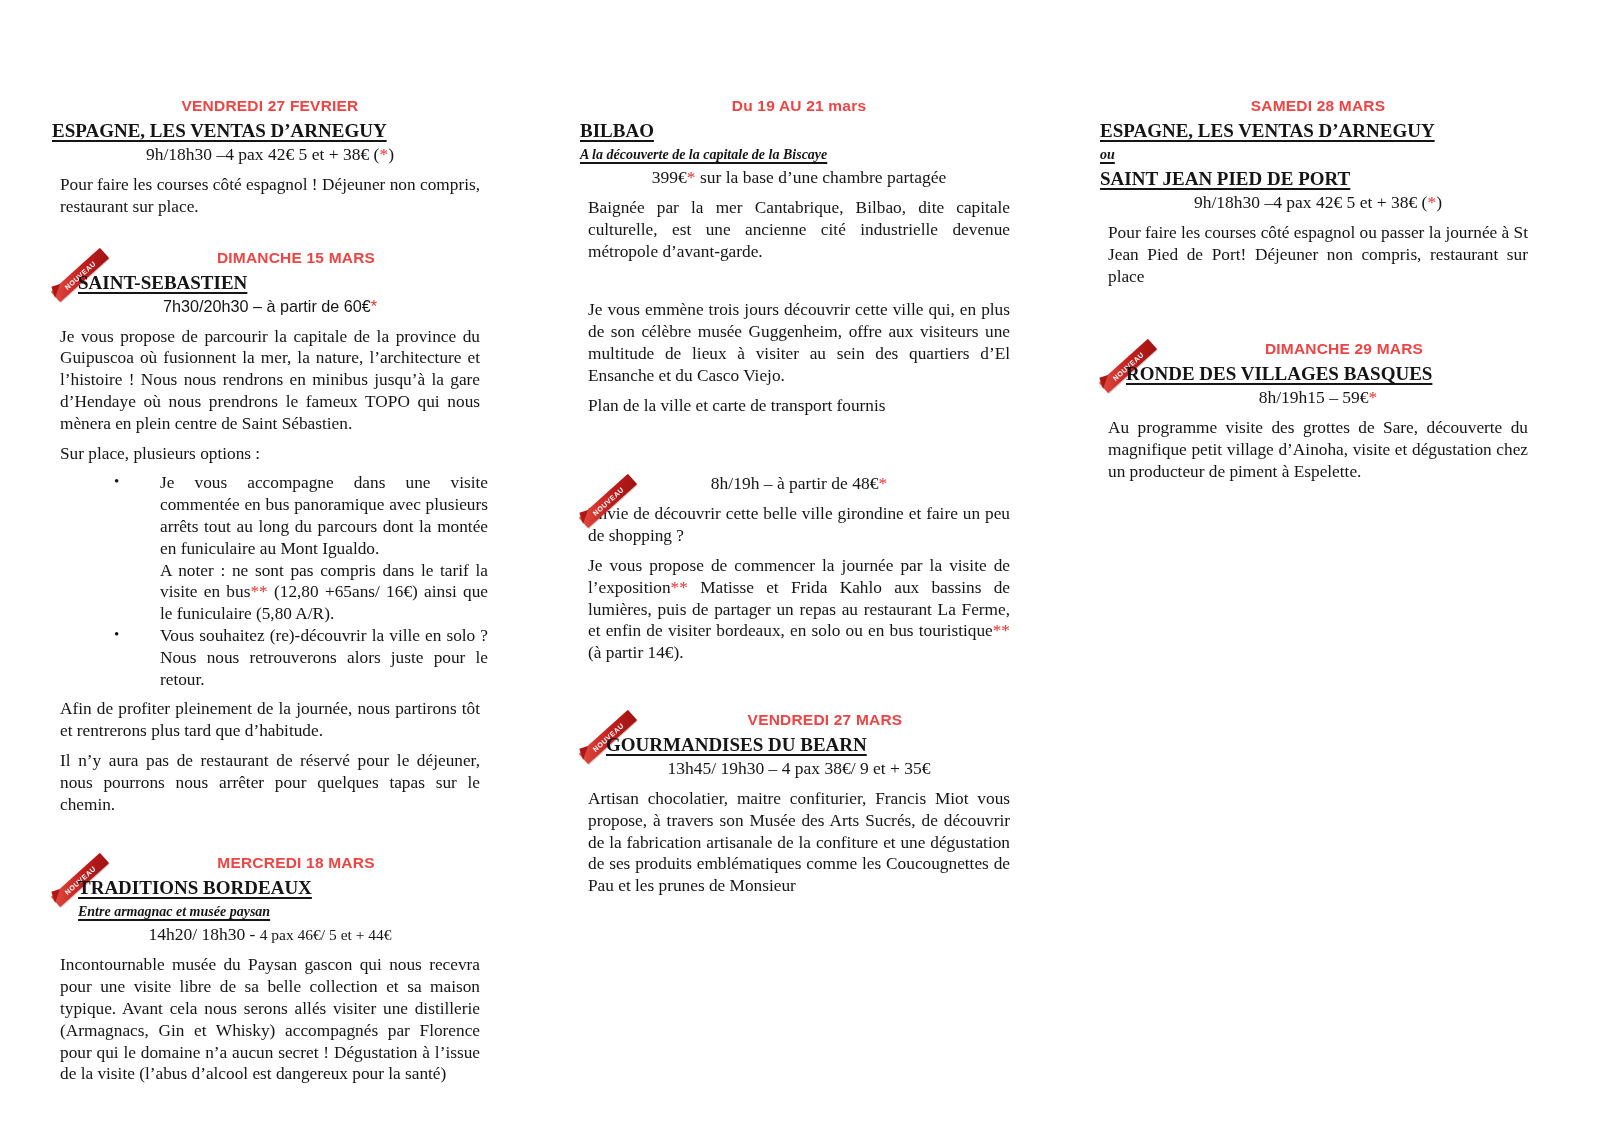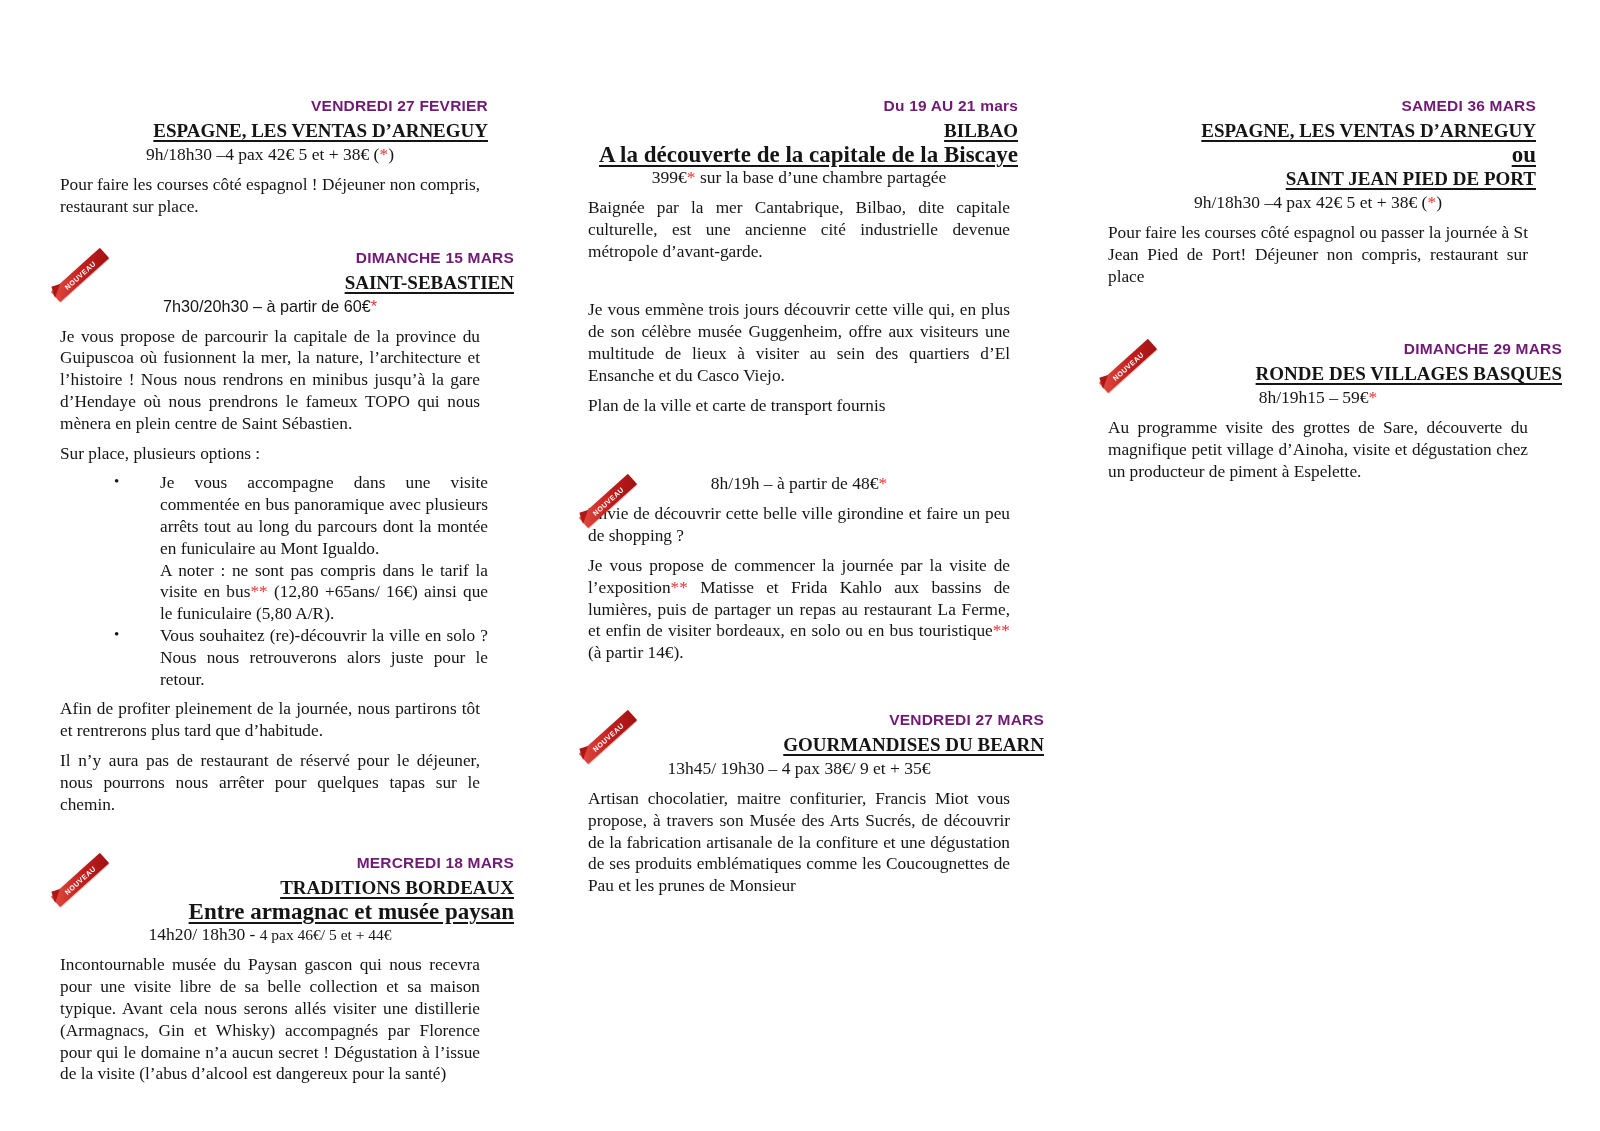--- a/index.html
+++ b/index.html
@@ -16,8 +16,8 @@
   #col2 .entry:nth-child(3){margin-top:44px;}
   #col3 .entry:nth-child(2){margin-top:50px;}
   .hdr.shifted{transform:translateX(26px);margin-top:28px;}
-  .date{text-align:right;font-family:"Liberation Sans",sans-serif;font-weight:bold;
-        font-size:15.5px;line-height:24px;color:#701a75;letter-spacing:.2px;}
+  .date{text-align:center;font-family:"Liberation Sans",sans-serif;font-weight:bold;
+        font-size:15.5px;line-height:24px;color:#ef4444;letter-spacing:.2px;}
   .title{text-align:right;font-weight:bold;font-size:19px;line-height:25px;
          text-decoration:underline;text-underline-offset:3px;text-decoration-thickness:1.5px;}
   .title.sub{font-size:23px;line-height:23px;}

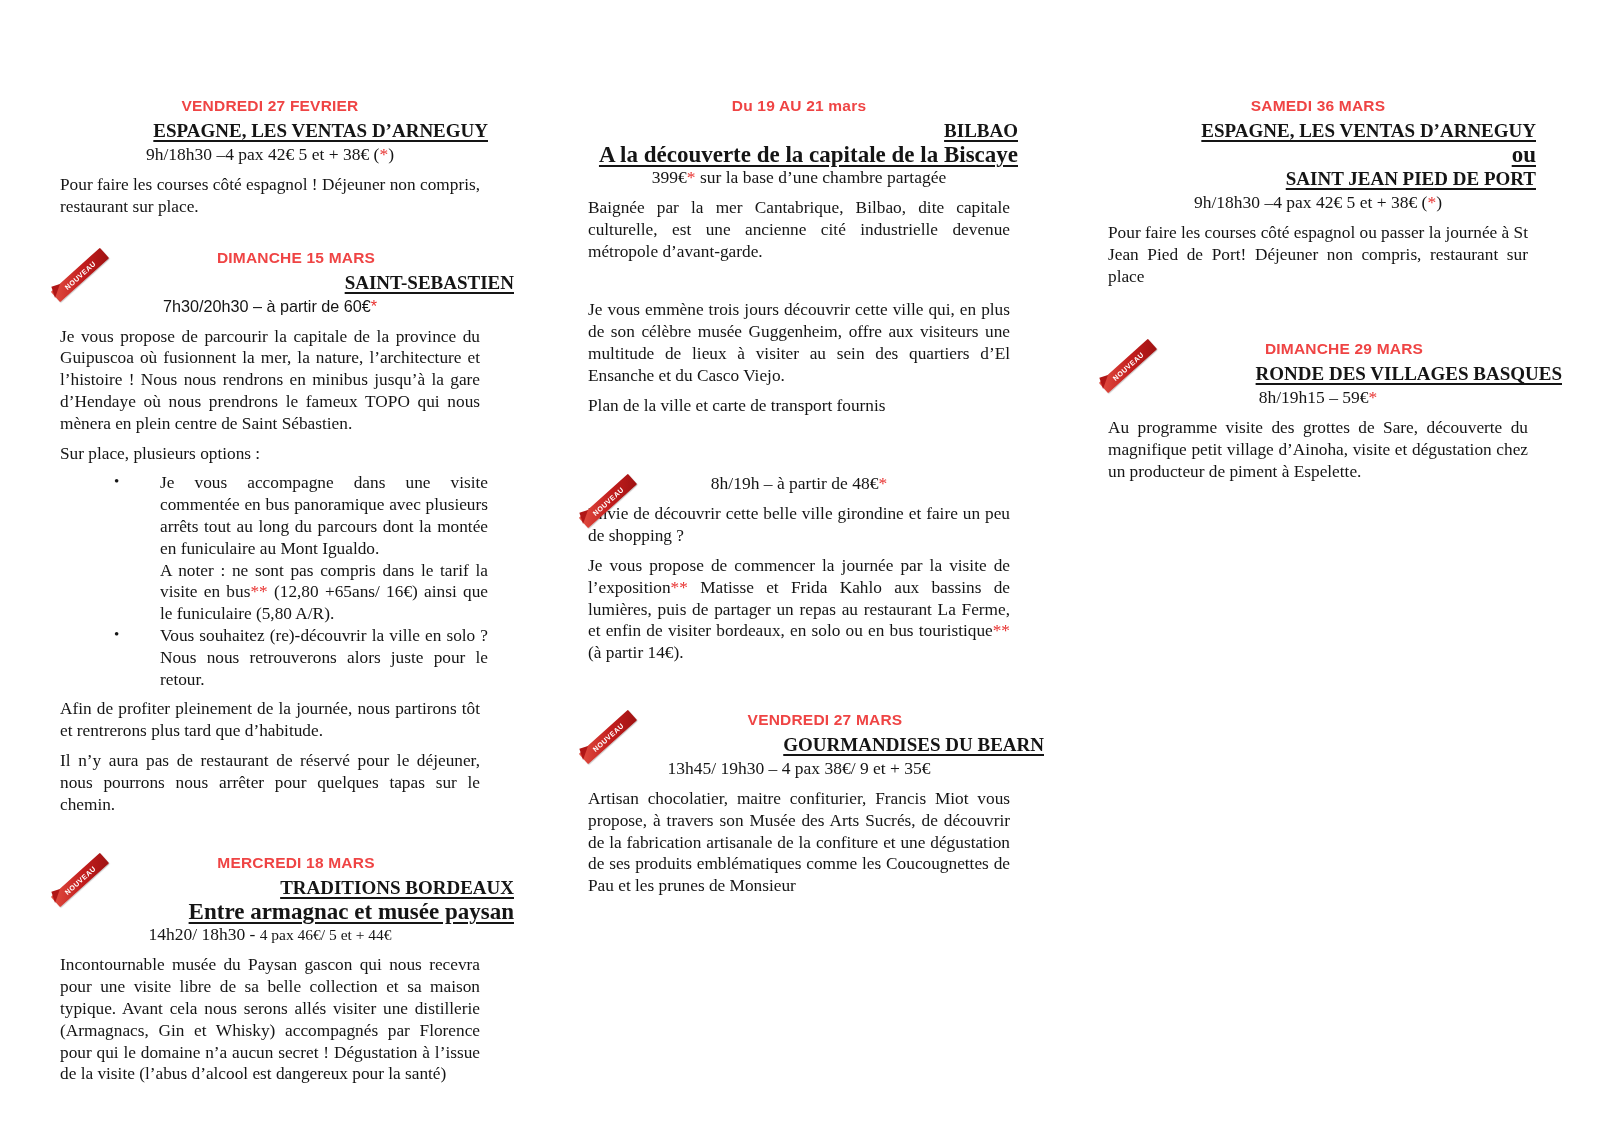--- a/index.html
+++ b/index.html
@@ -126,7 +126,7 @@
   <div class="col" id="col3">
       <section class="entry">
         <div class="hdr">
-          <div class="date">SAMEDI 36 MARS</div>
+          <div class="date">SAMEDI 28 MARS</div>
           <div class="title">ESPAGNE, LES VENTAS D’ARNEGUY</div>
           <div class="title sub">ou</div>
           <div class="title">SAINT JEAN PIED DE PORT</div>

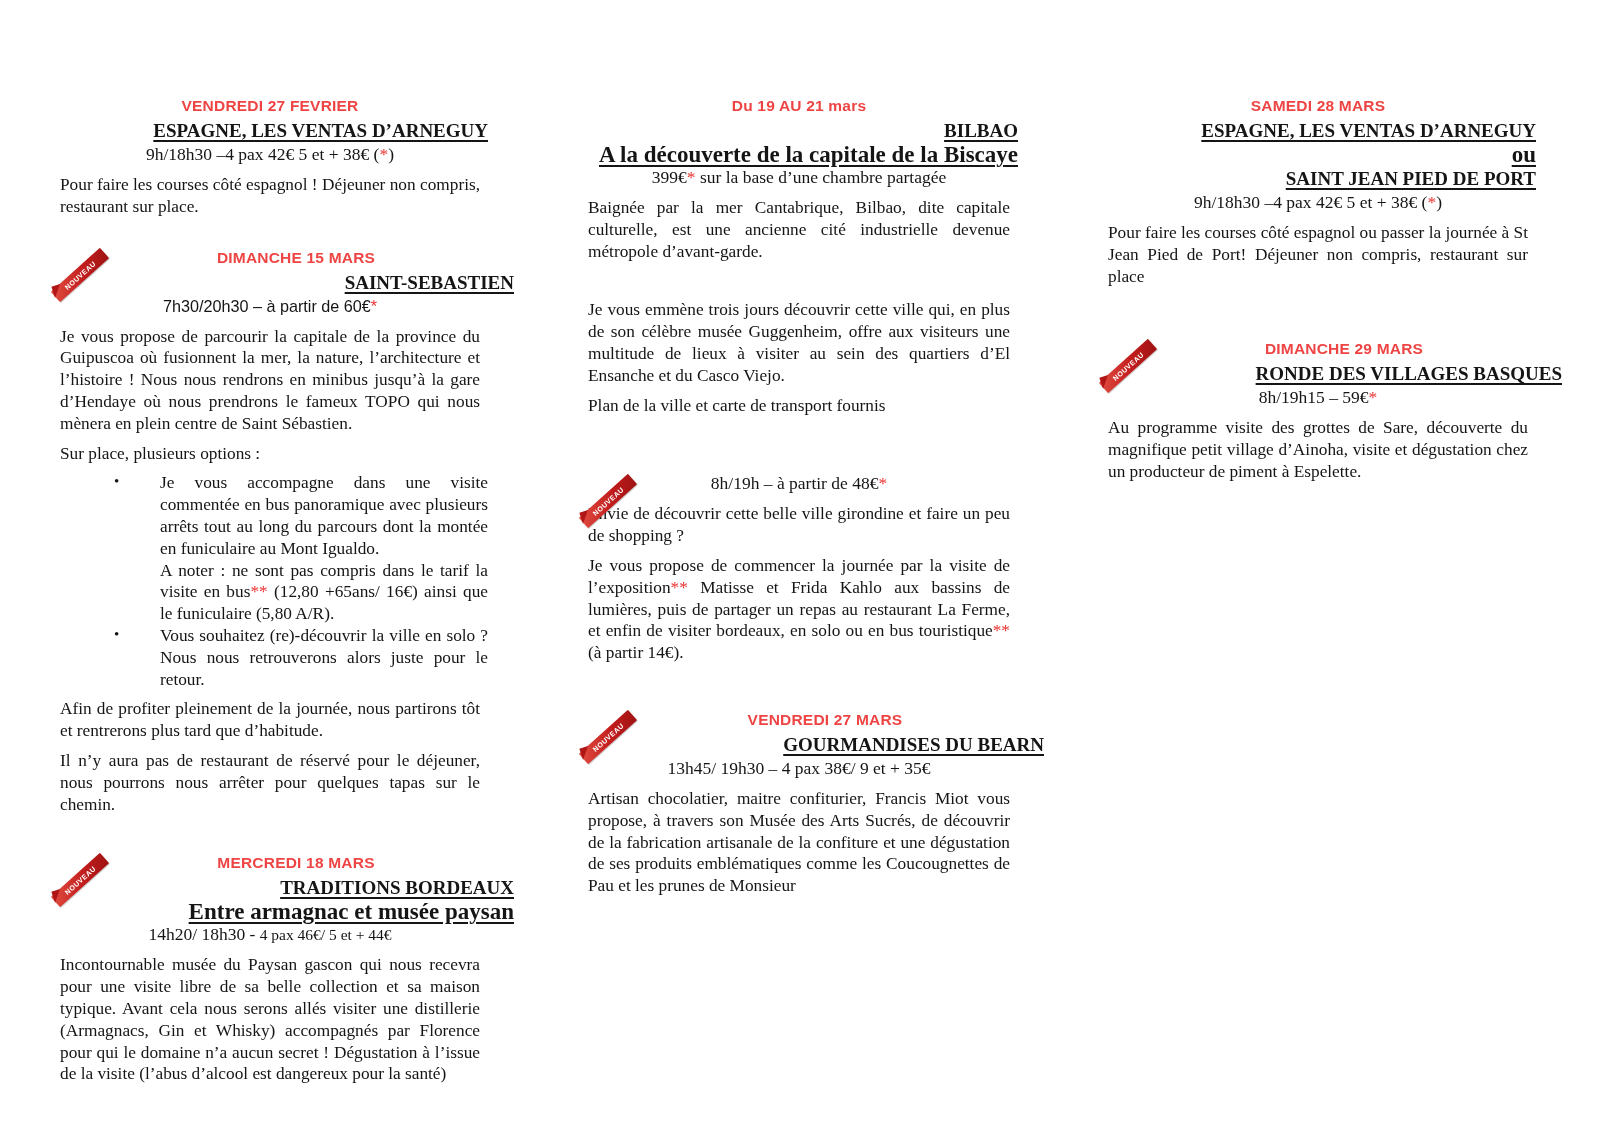--- a/index.html
+++ b/index.html
@@ -18,7 +18,7 @@
   .hdr.shifted{transform:translateX(26px);margin-top:28px;}
   .date{text-align:center;font-family:"Liberation Sans",sans-serif;font-weight:bold;
         font-size:15.5px;line-height:24px;color:#ef4444;letter-spacing:.2px;}
-  .title{text-align:right;font-weight:bold;font-size:19px;line-height:25px;
+  .title{text-align:left;font-weight:bold;font-size:19px;line-height:25px;
          text-decoration:underline;text-underline-offset:3px;text-decoration-thickness:1.5px;}
   .title.sub{font-size:23px;line-height:23px;}
   .price{text-align:center;font-size:17.5px;line-height:23px;}

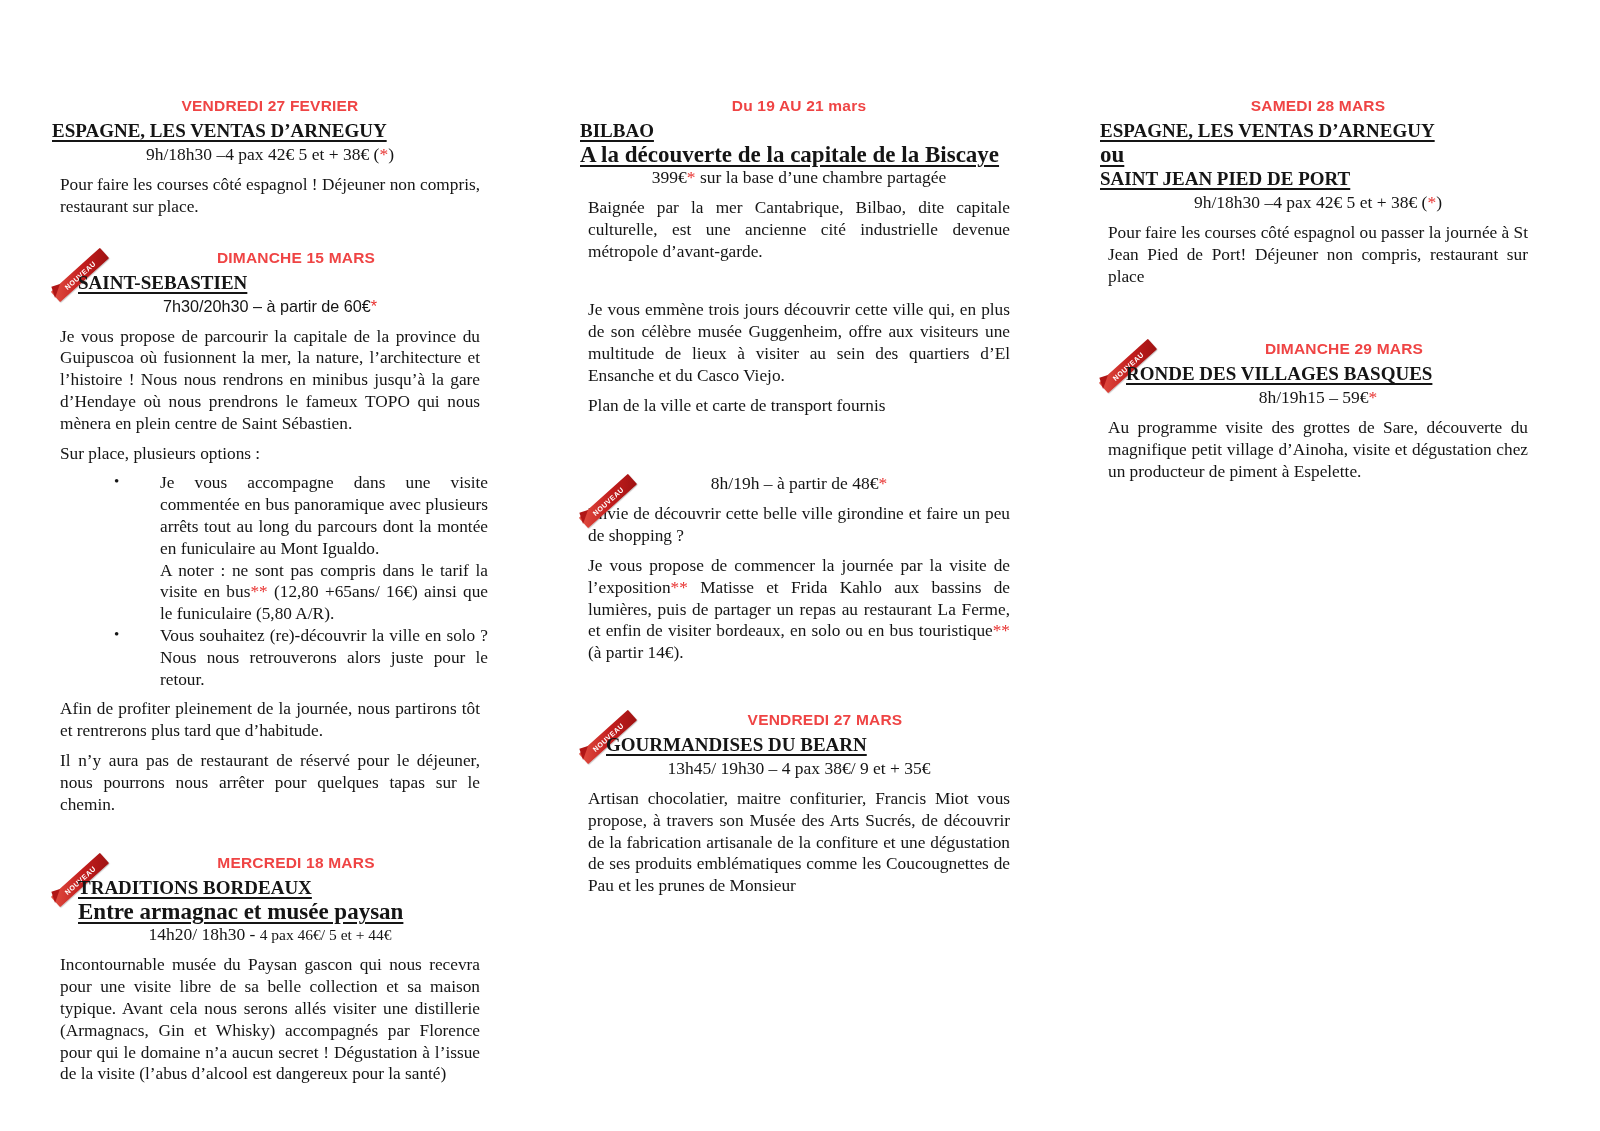--- a/index.html
+++ b/index.html
@@ -20,7 +20,7 @@
         font-size:15.5px;line-height:24px;color:#ef4444;letter-spacing:.2px;}
   .title{text-align:left;font-weight:bold;font-size:19px;line-height:25px;
          text-decoration:underline;text-underline-offset:3px;text-decoration-thickness:1.5px;}
-  .title.sub{font-size:23px;line-height:23px;}
+  .title.sub{font-size:14px;line-height:23px;font-style:italic;}
   .price{text-align:center;font-size:17.5px;line-height:23px;}
   .body-p{margin:8px;font-size:17.3px;line-height:21.8px;text-align:justify;}
   .body-p.sp{height:21px;}

